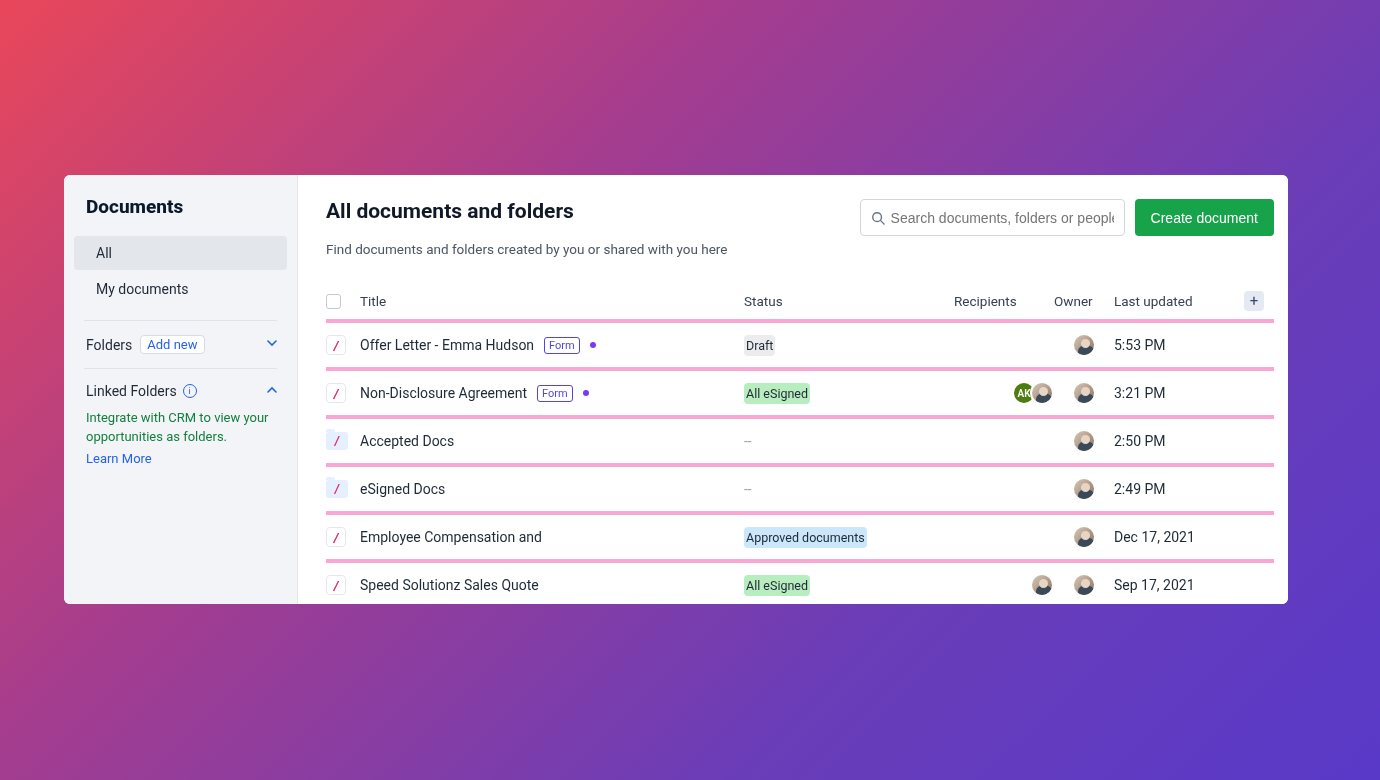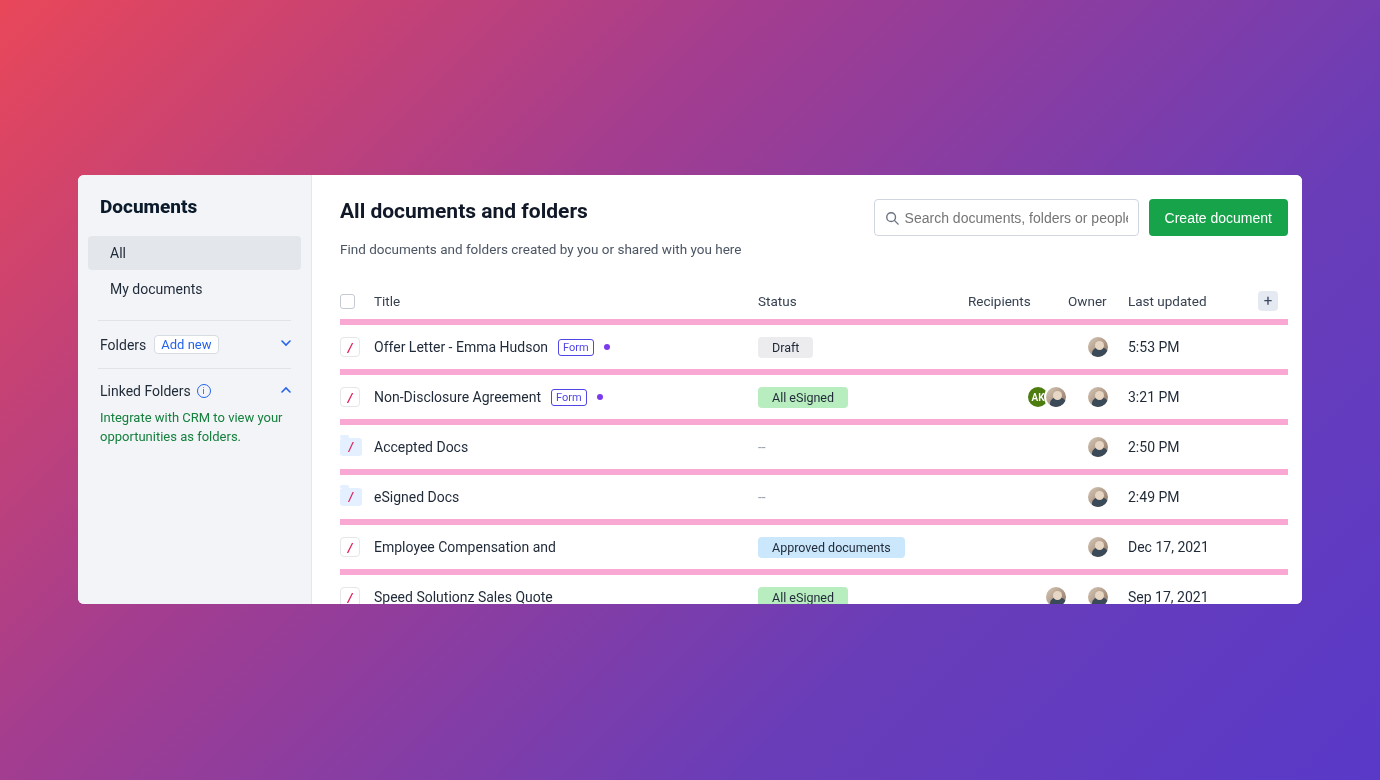--- a/index.html
+++ b/index.html
@@ -13,7 +13,7 @@
 }
 .app {
   position: absolute;
-  left: 78px;
+  left: 64px;
   top: 175px;
   width: 1224px;
   height: 429px;

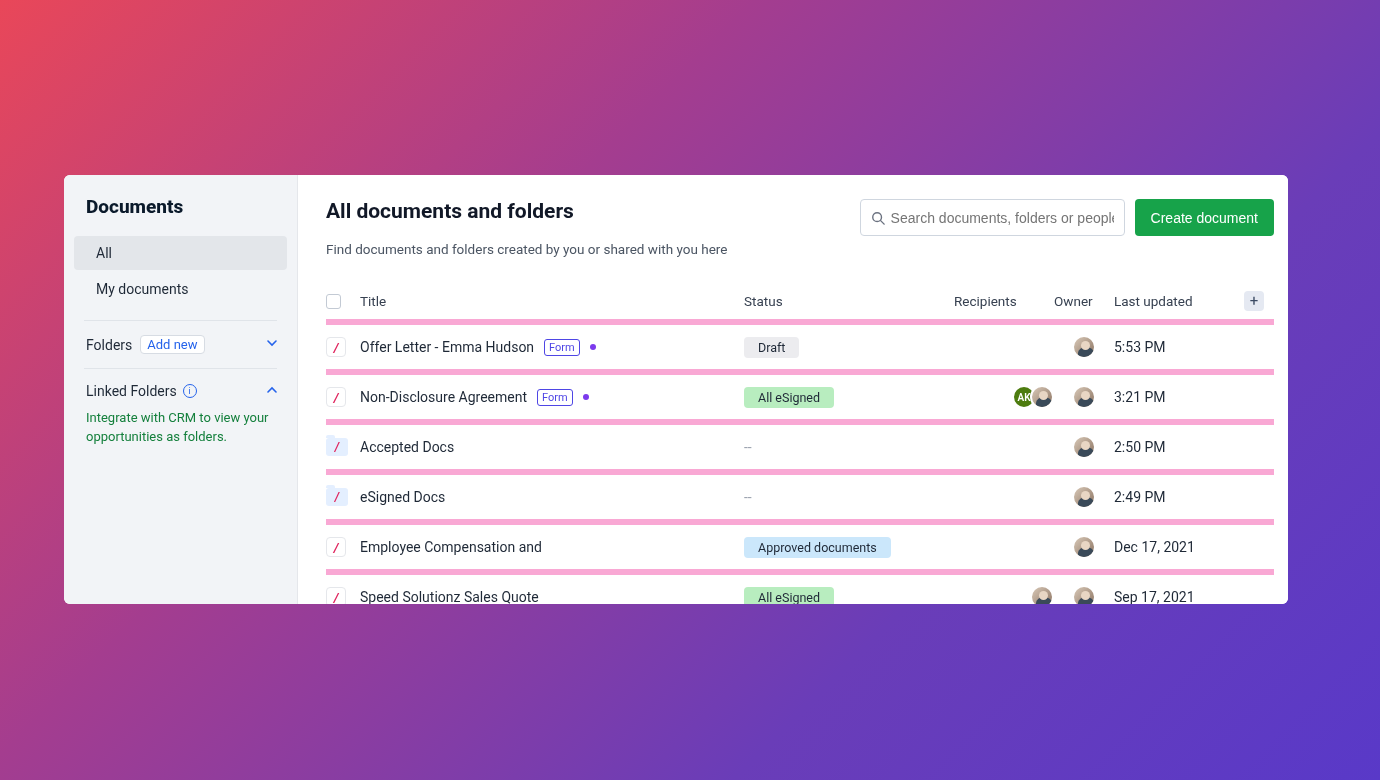--- a/index.html
+++ b/index.html
@@ -168,7 +168,7 @@
   display: grid;
   grid-template-columns: 34px 1fr 210px 100px 60px 130px 30px;
   align-items: center;
-  border-bottom: 6px solid #f9a8d4;
+  border-bottom: 4px solid #f9a8d4;
 }
 .thead {
   padding: 8px 0;

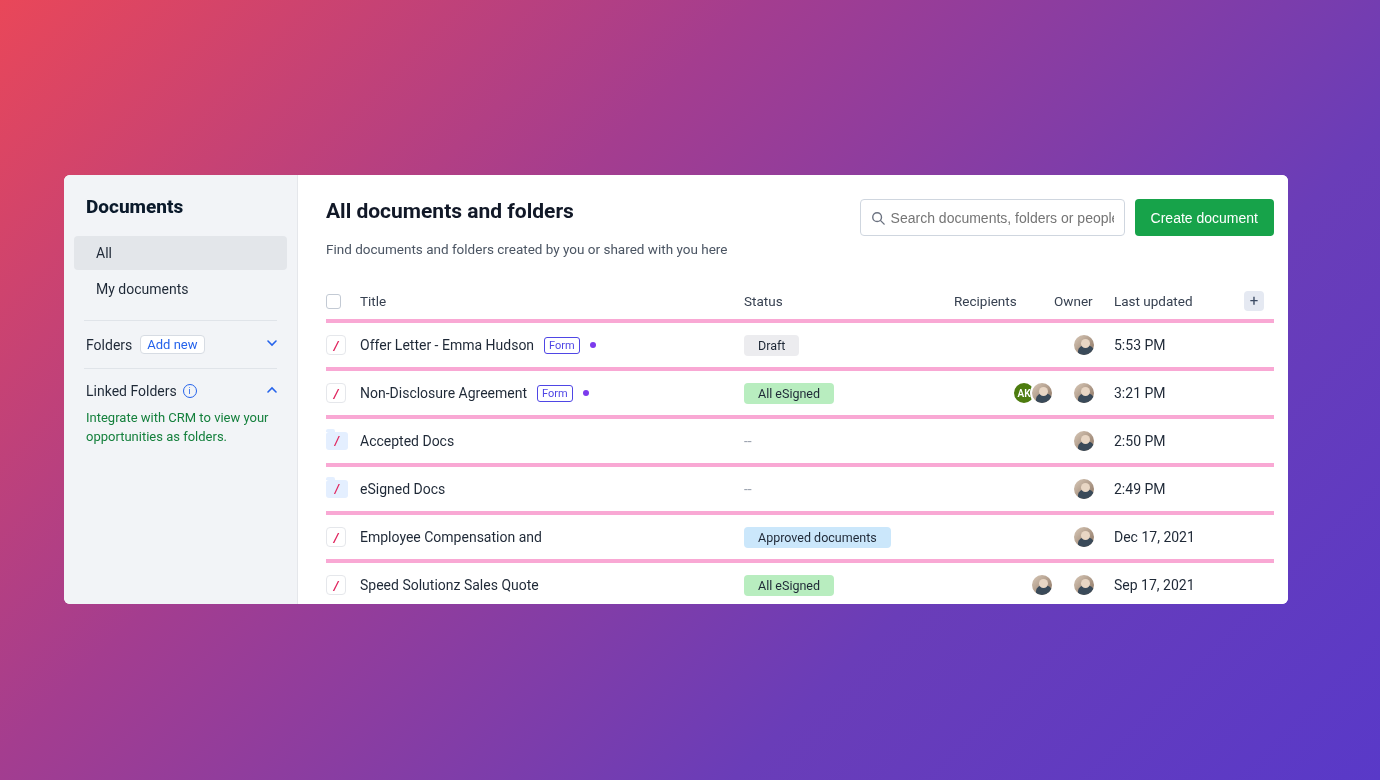--- a/index.html
+++ b/index.html
@@ -242,7 +242,7 @@
 .status-pill {
   display: inline-block;
   font-size: 12.5px;
-  padding: 3px 14px;
+  padding: 3px 2px;
   border-radius: 4px;
   color: #1f2937;
 }

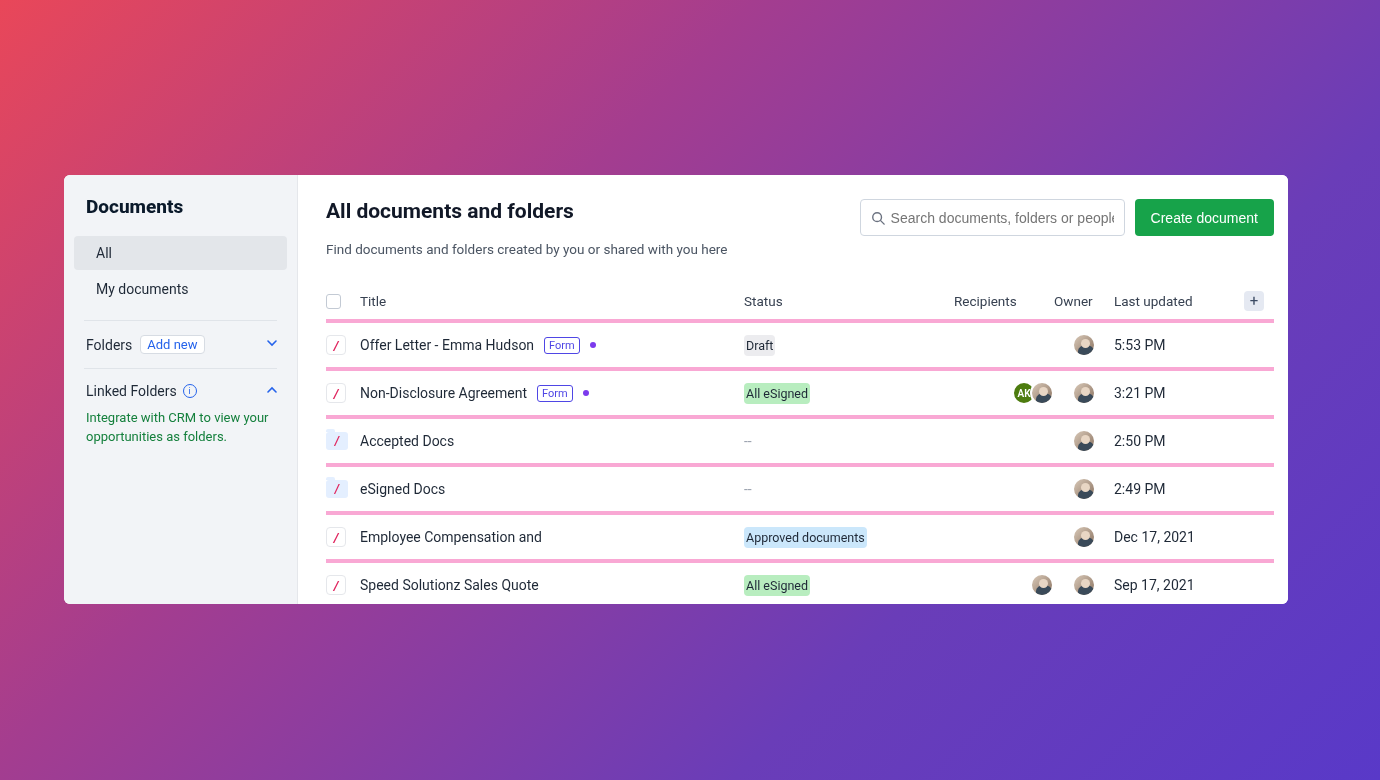--- a/index.html
+++ b/index.html
@@ -341,6 +341,7 @@
       </span>
     </div>
     <div class="linked-desc">Integrate with CRM to view your opportunities as folders.</div>
+    <a class="learn-more">Learn More</a>
   </aside>
 
   <main class="main">

